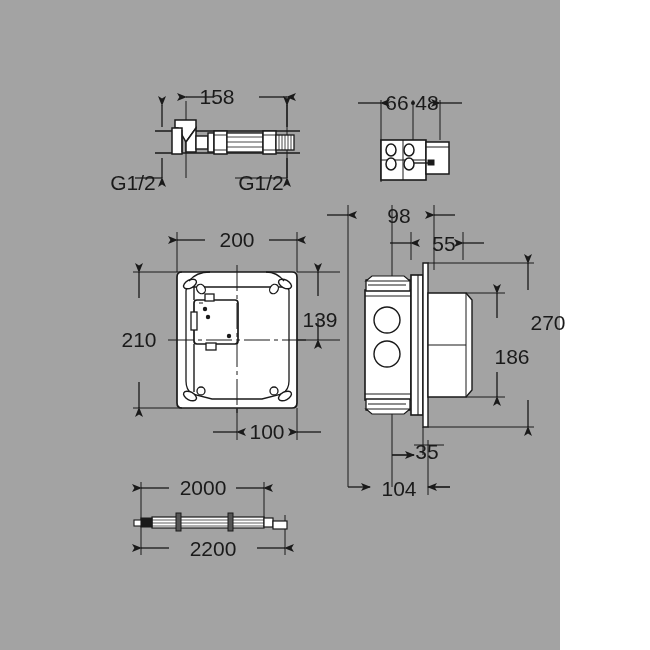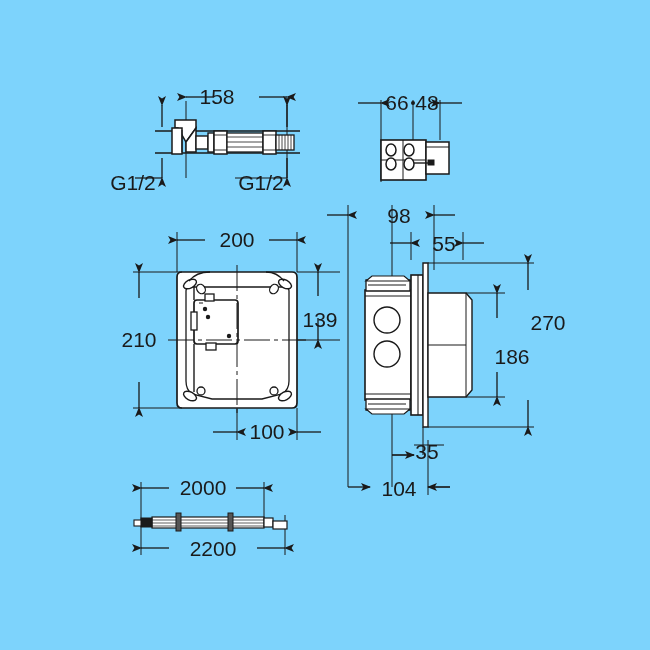--- a/index.html
+++ b/index.html
@@ -4,7 +4,7 @@
 <style>
   html,body{margin:0;padding:0;background:#ffffff;}
   body{width:650px;height:650px;font-family:"Liberation Sans",sans-serif;overflow:hidden;}
-  #sheet{position:relative;width:650px;height:650px;background:#7dd3fc;text-align:right;}
+  #sheet{position:relative;width:560px;height:650px;background:#a3a3a3;text-align:right;}
   svg{display:block;}
   .dimtext{font-family:"Liberation Sans",sans-serif;font-size:21px;fill:#1a1a1a;}
 </style>

